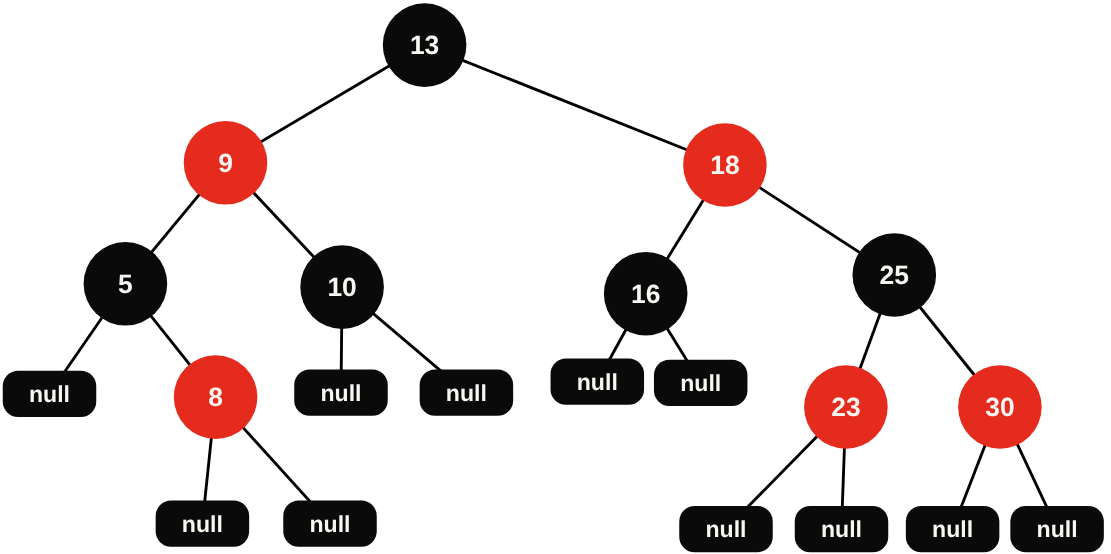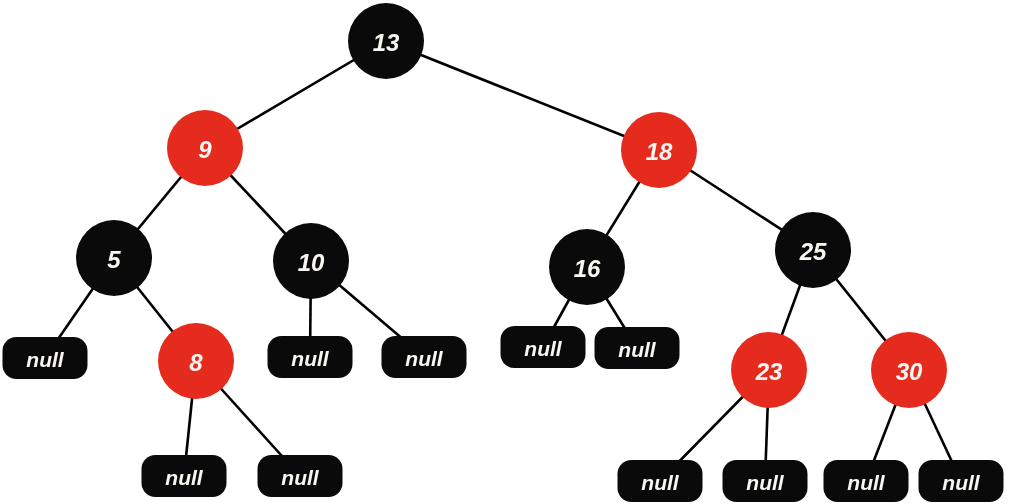--- a/index.html
+++ b/index.html
@@ -14,7 +14,6 @@
     background: #ffffff;
     overflow: hidden;
     font-family: "Liberation Sans", sans-serif;
-    font-style: italic;
   }
   svg text {
     font-family: "Liberation Sans", "DejaVu Sans", sans-serif;

